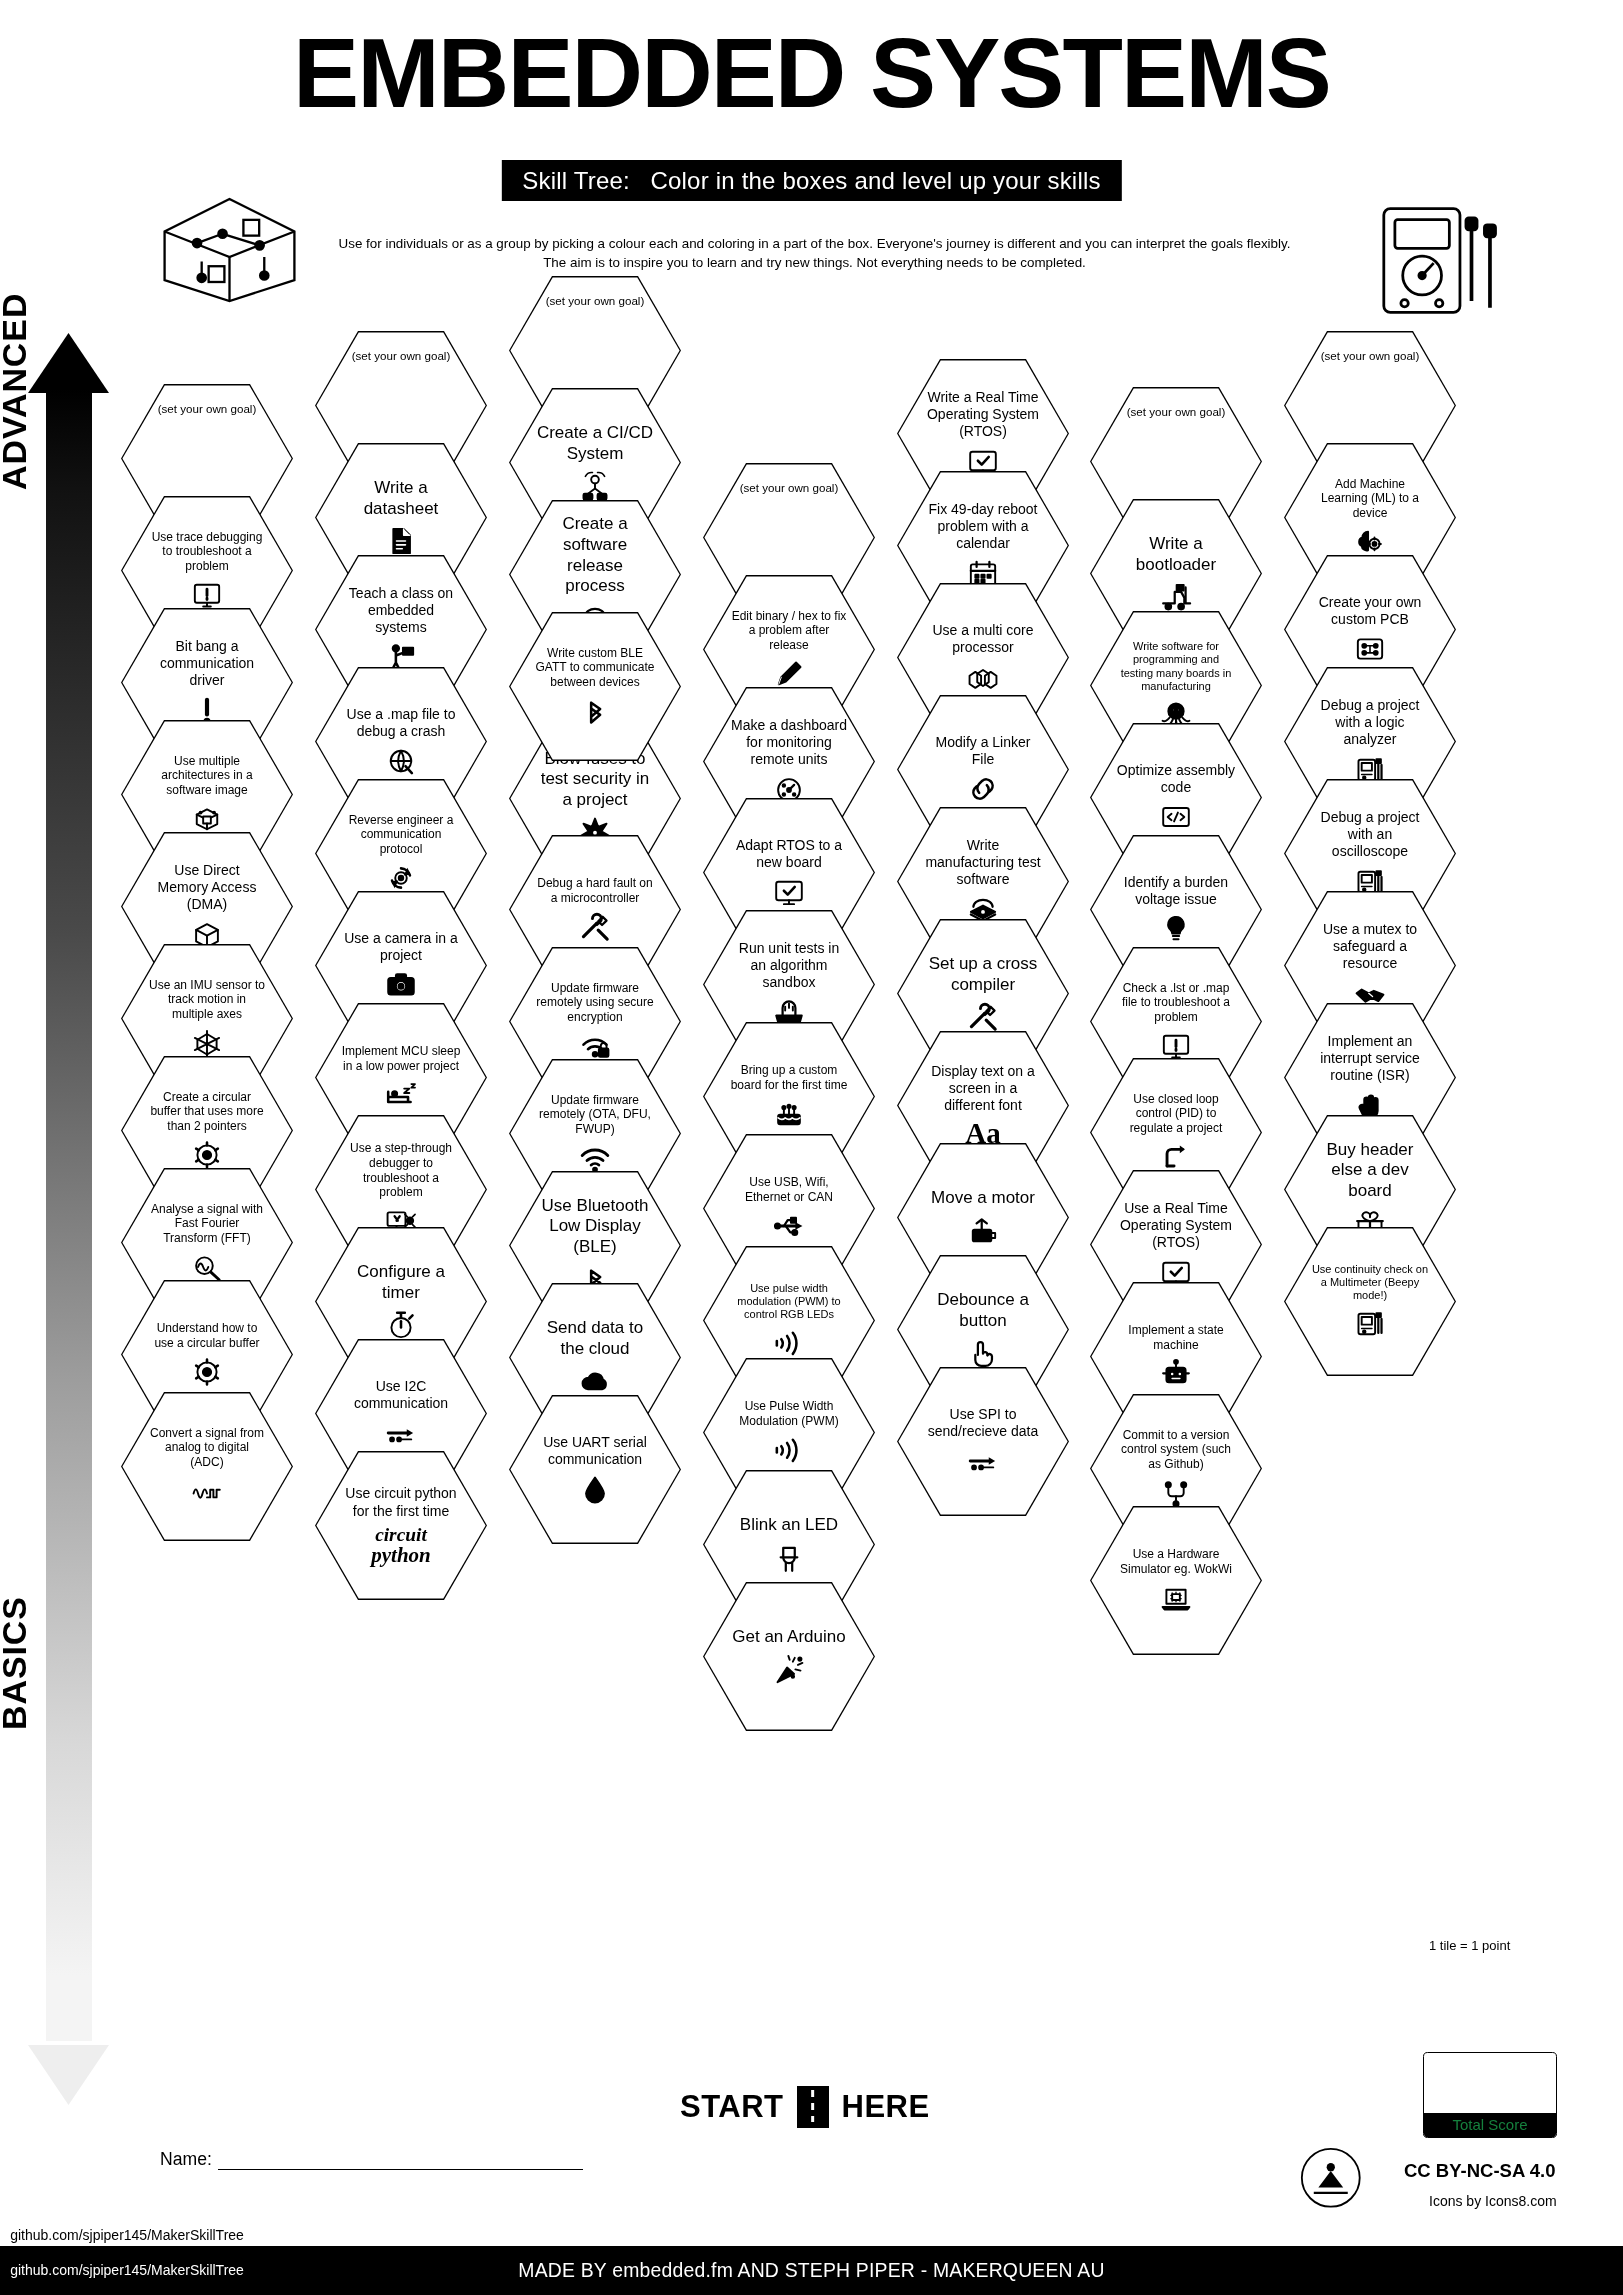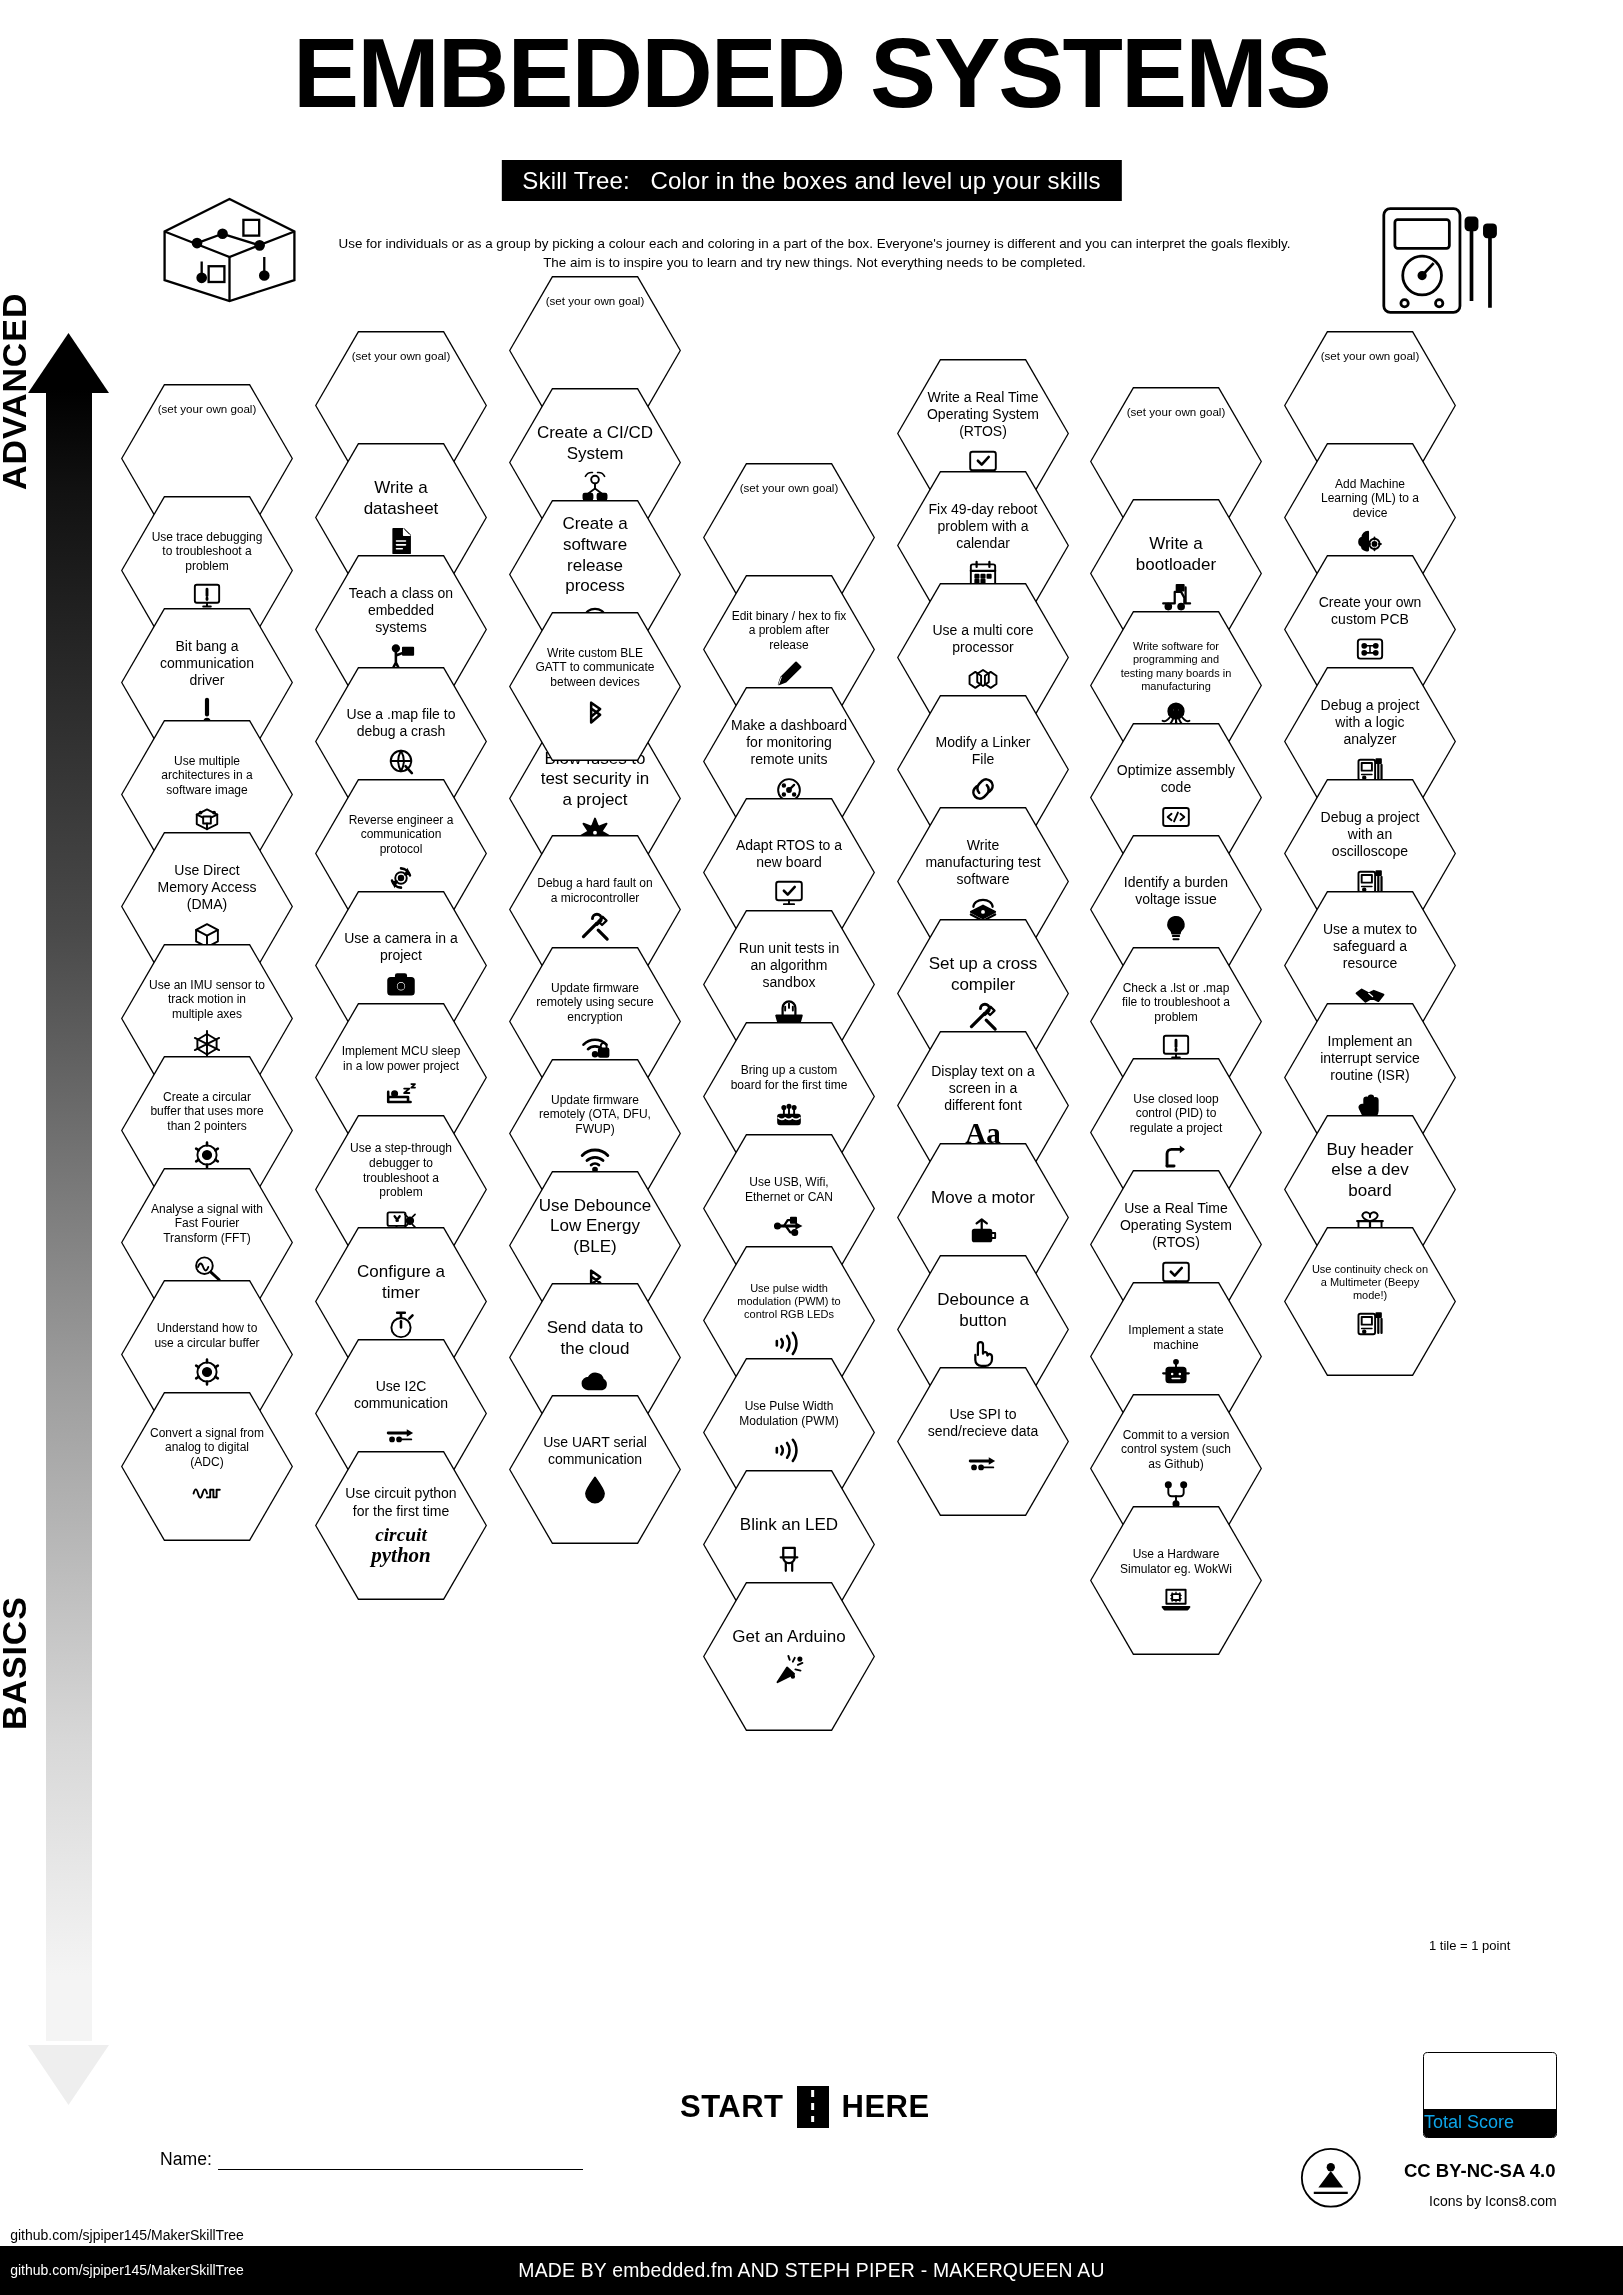--- a/index.html
+++ b/index.html
@@ -561,7 +561,7 @@
     </div>
     <div class="hex" style="left: 509px; top: 1171px;">
       <div class="hex-in">
-        <div class="hex-label big">Use Debounce Low Energy (BLE)</div>
+        <div class="hex-label big">Use Bluetooth Low Display (BLE)</div>
         <div class="hex-icon">
           <svg viewBox="0 0 100 100" width="32" height="32" fill="none" stroke="#000" stroke-width="6" stroke-linecap="round" stroke-linejoin="round">
             <path d="M38 24 L66 44 L38 68 M38 24 V86 L66 62 L38 42" stroke-width="8"></path>

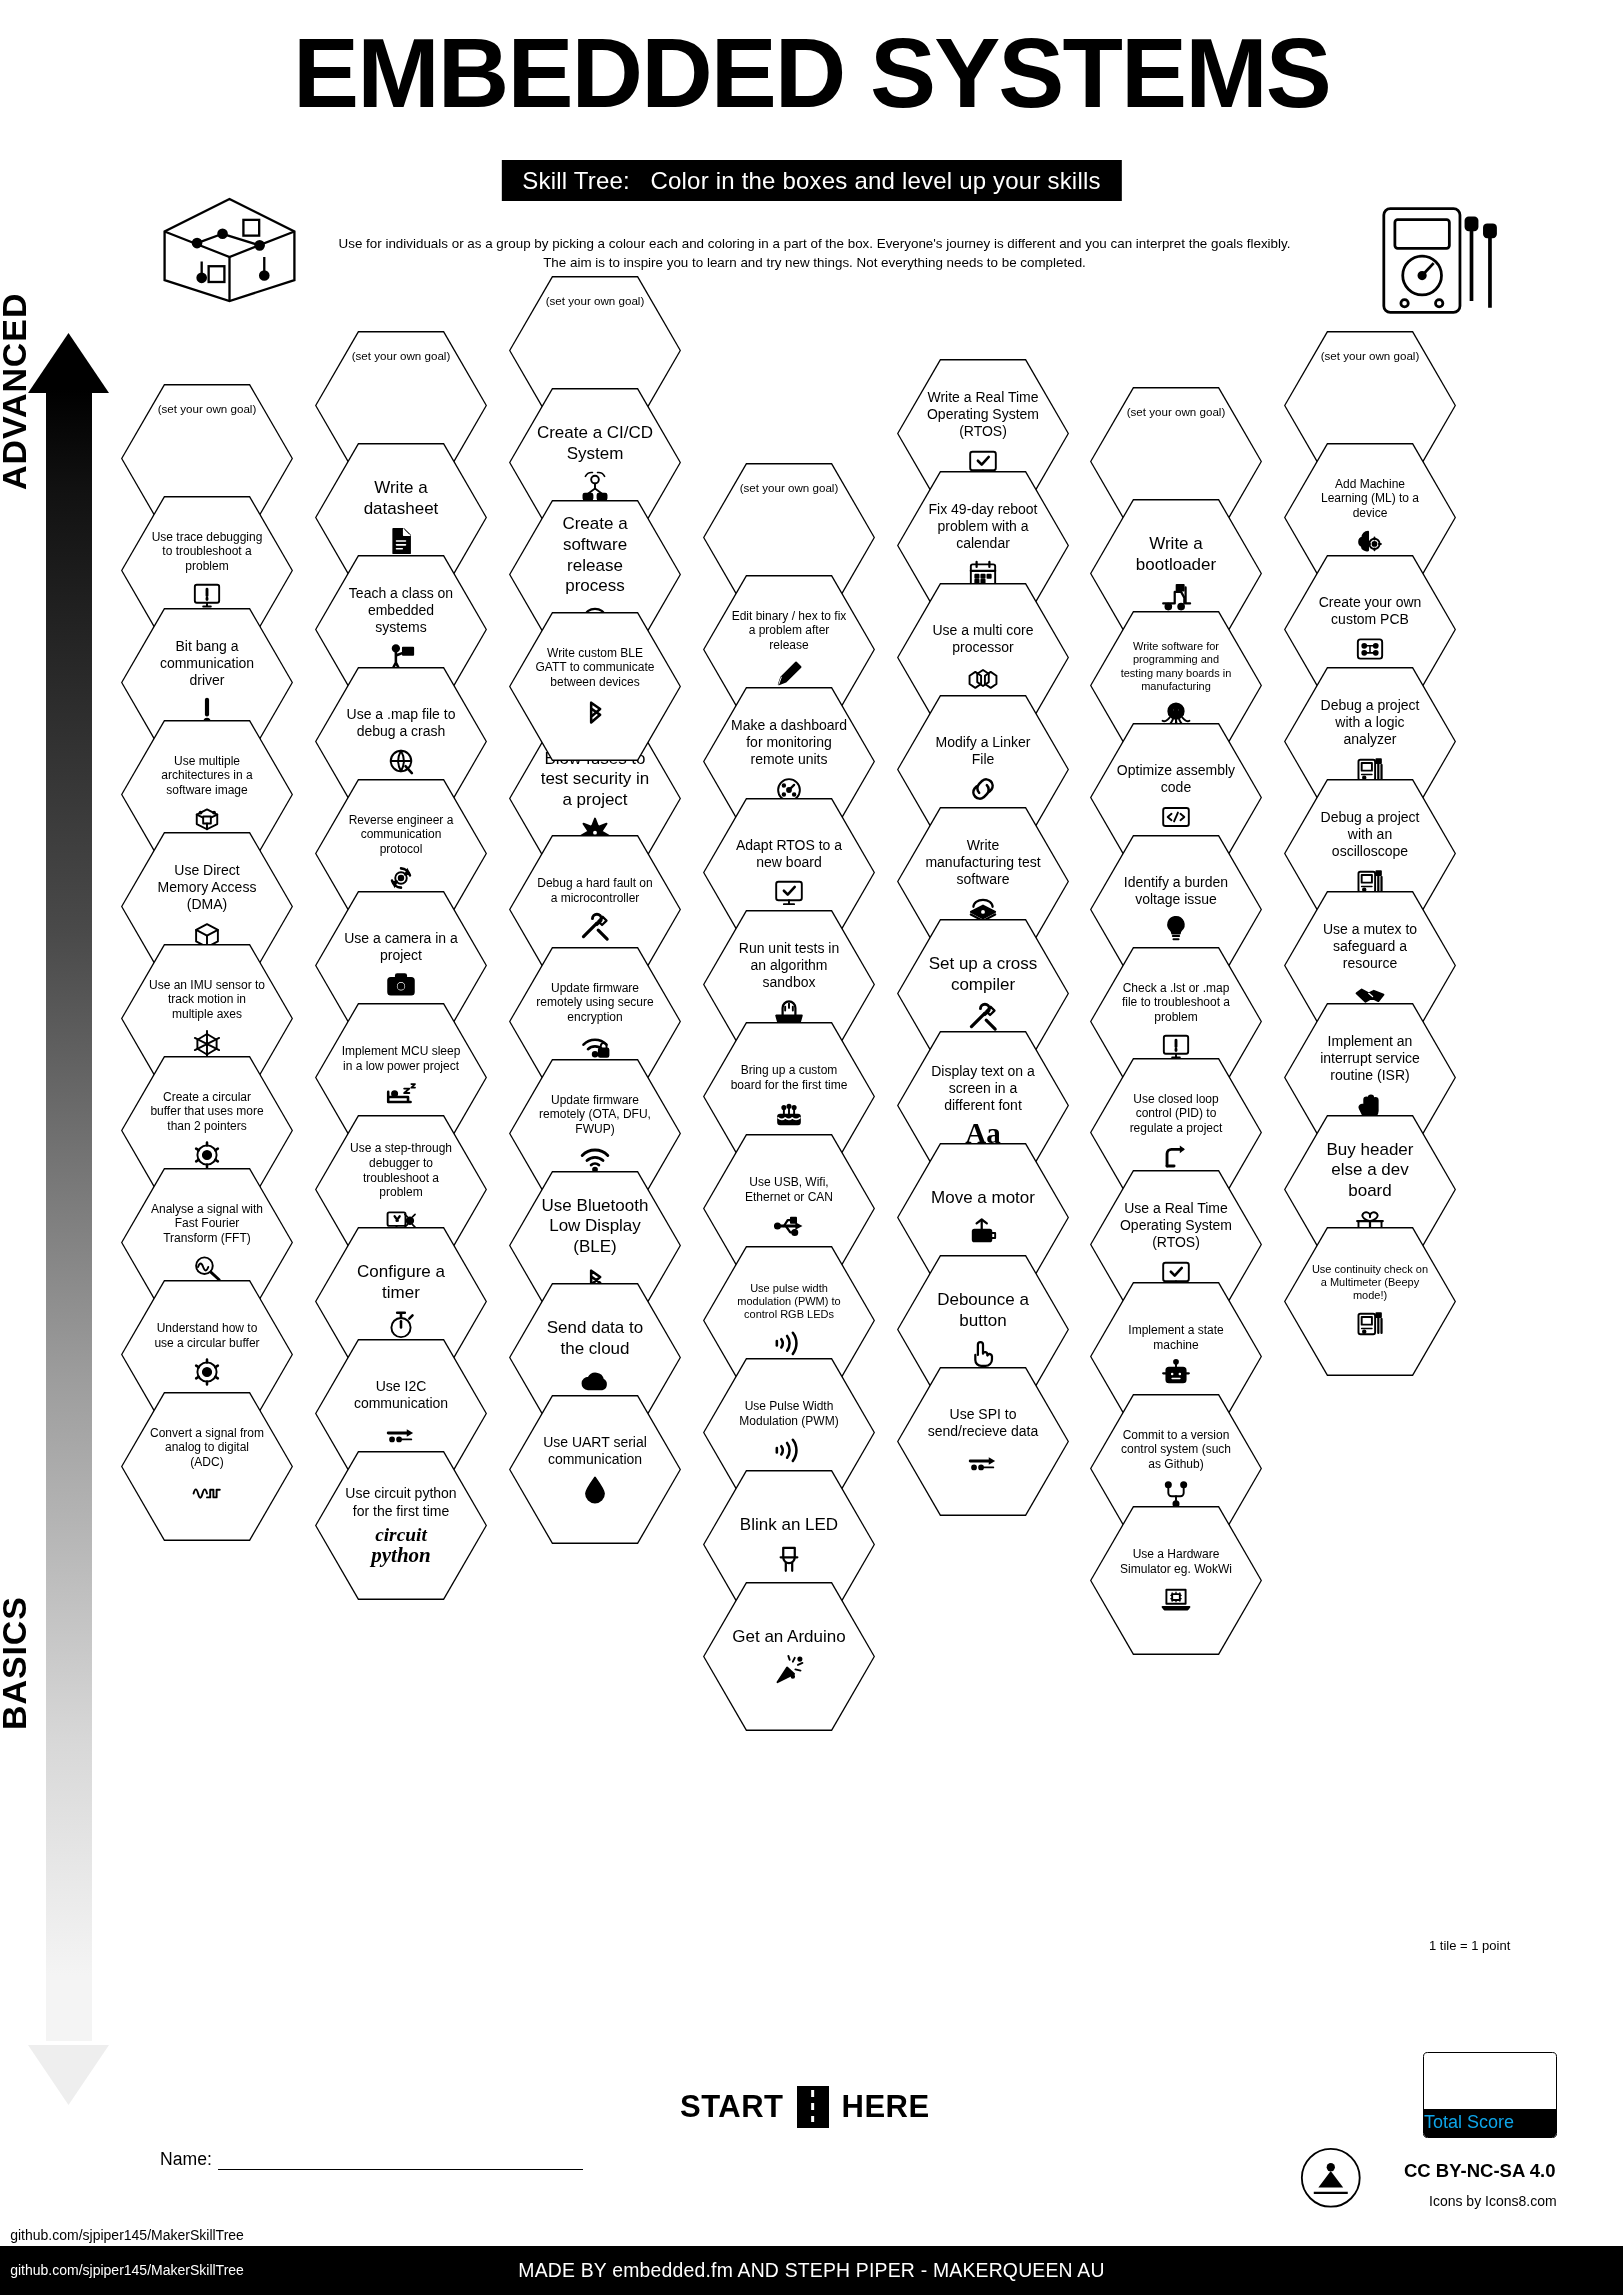--- a/index.html
+++ b/index.html
@@ -148,8 +148,8 @@
     position:absolute; left:1429px; top:1938px; font-size:13px;
   }
   #score-label {
-    background:#000; color:#0ea5e9; text-align:left;
-    font-size:18px; padding:3.7px 0; font-weight:400;
+    background:#000; color:#15803d; text-align:center;
+    font-size:15px; padding:3.7px 0; font-weight:400;
   }
 
   

